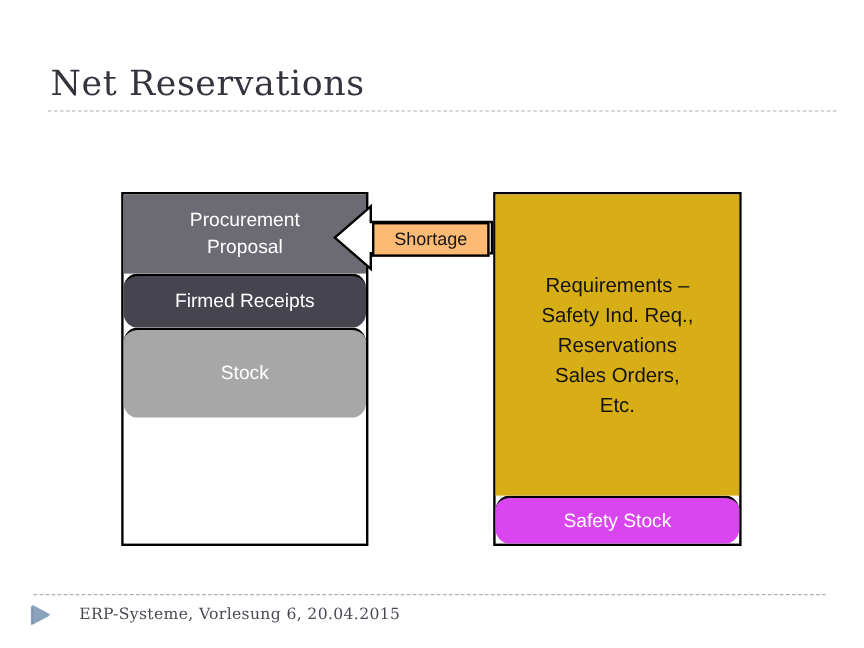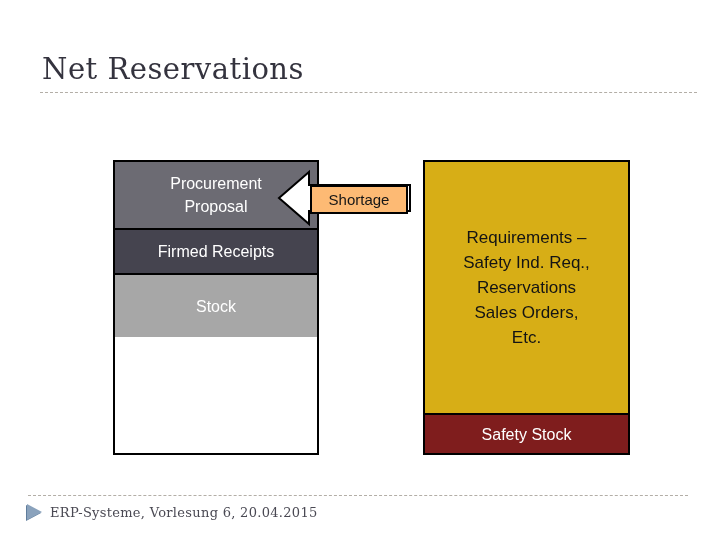--- a/index.html
+++ b/index.html
@@ -25,7 +25,7 @@
   .bar{
     position:absolute;top:160px;height:295px;
     border:2px solid #000;box-sizing:border-box;
-    display:flex;flex-direction:column;margin-left:12px;
+    display:flex;flex-direction:column;
   }
   .left-bar{left:101px;width:206px;}
   .right-bar{left:411px;width:207px;}

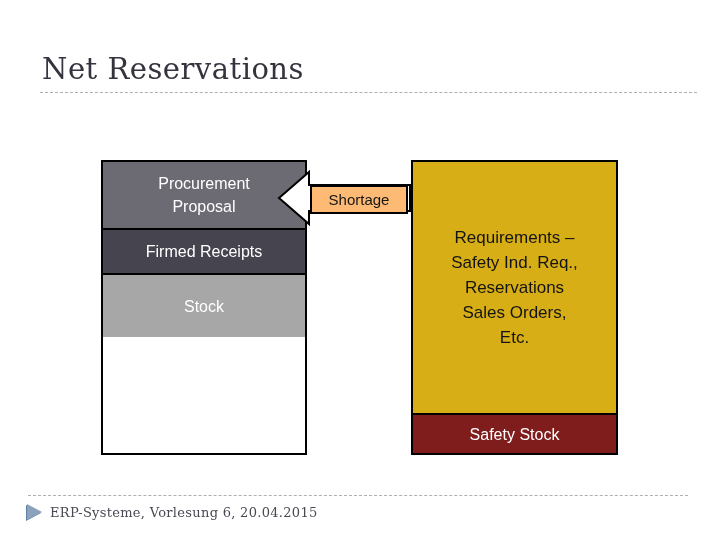--- a/index.html
+++ b/index.html
@@ -35,7 +35,7 @@
     text-align:center;white-space:pre-line;
     font-size:16px;line-height:23px;color:#ffffff;
   }
-  .sec + .sec{border-top:2px solid #000;}
+  .sec + .sec{border-top:2px solid #000;border-radius:12px;}
   .sec-pp {height:66px;background:#6c6b73;}
   .sec-fr {height:45px;background:#45444f;}
   .sec-fo {height:105px;background:#403f4b;}

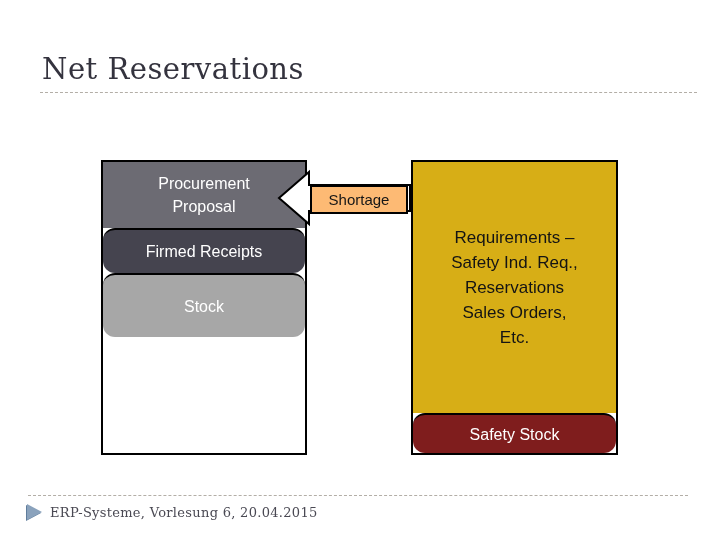--- a/index.html
+++ b/index.html
@@ -39,7 +39,7 @@
   .sec-pp {height:66px;background:#6c6b73;}
   .sec-fr {height:45px;background:#45444f;}
   .sec-fo {height:105px;background:#403f4b;}
-  .sec-st {height:64px;background:#a7a7a7;align-items:center;}
+  .sec-st {height:75px;background:#a7a7a7;align-items:center;}
   .sec-req{height:251px;background:#d7ae16;color:#141414;font-size:17px;line-height:25px;}
   .sec-ss {height:40px;background:#7f1d1d;}
 

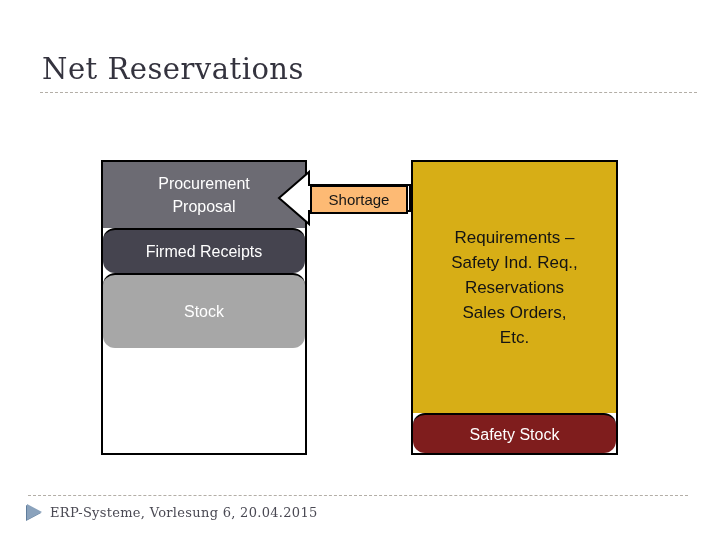--- a/index.html
+++ b/index.html
@@ -41,7 +41,7 @@
   .sec-fo {height:105px;background:#403f4b;}
   .sec-st {height:75px;background:#a7a7a7;align-items:center;}
   .sec-req{height:251px;background:#d7ae16;color:#141414;font-size:17px;line-height:25px;}
-  .sec-ss {height:40px;background:#7f1d1d;}
+  .sec-ss {height:40px;background:#d946ef;}
 
   
   .arrow-svg{position:absolute;left:275px;top:168px;width:137px;height:60px;}

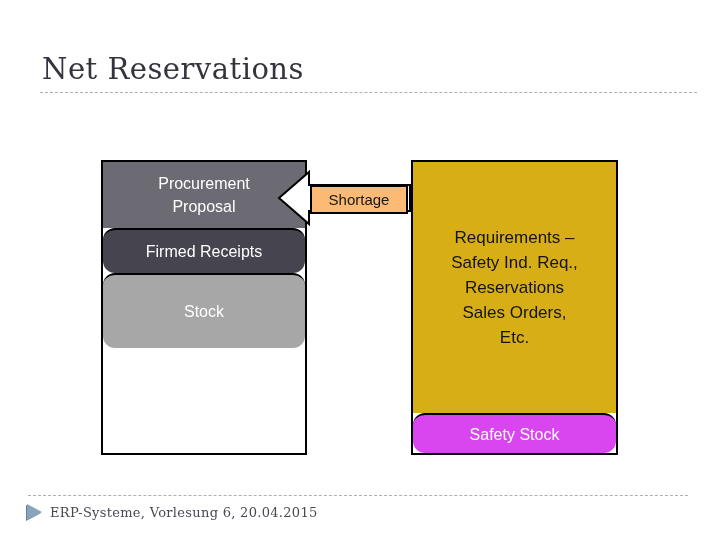--- a/index.html
+++ b/index.html
@@ -53,7 +53,7 @@
   }
 
   
-  .footer{position:absolute;left:27px;top:504px;display:flex;align-items:center;}
+  .footer{position:absolute;left:27px;top:504px;display:flex;align-items:center;gap:16px;}
   .bullet{
     width:0;height:0;display:inline-block;
     border-top:8px solid transparent;

